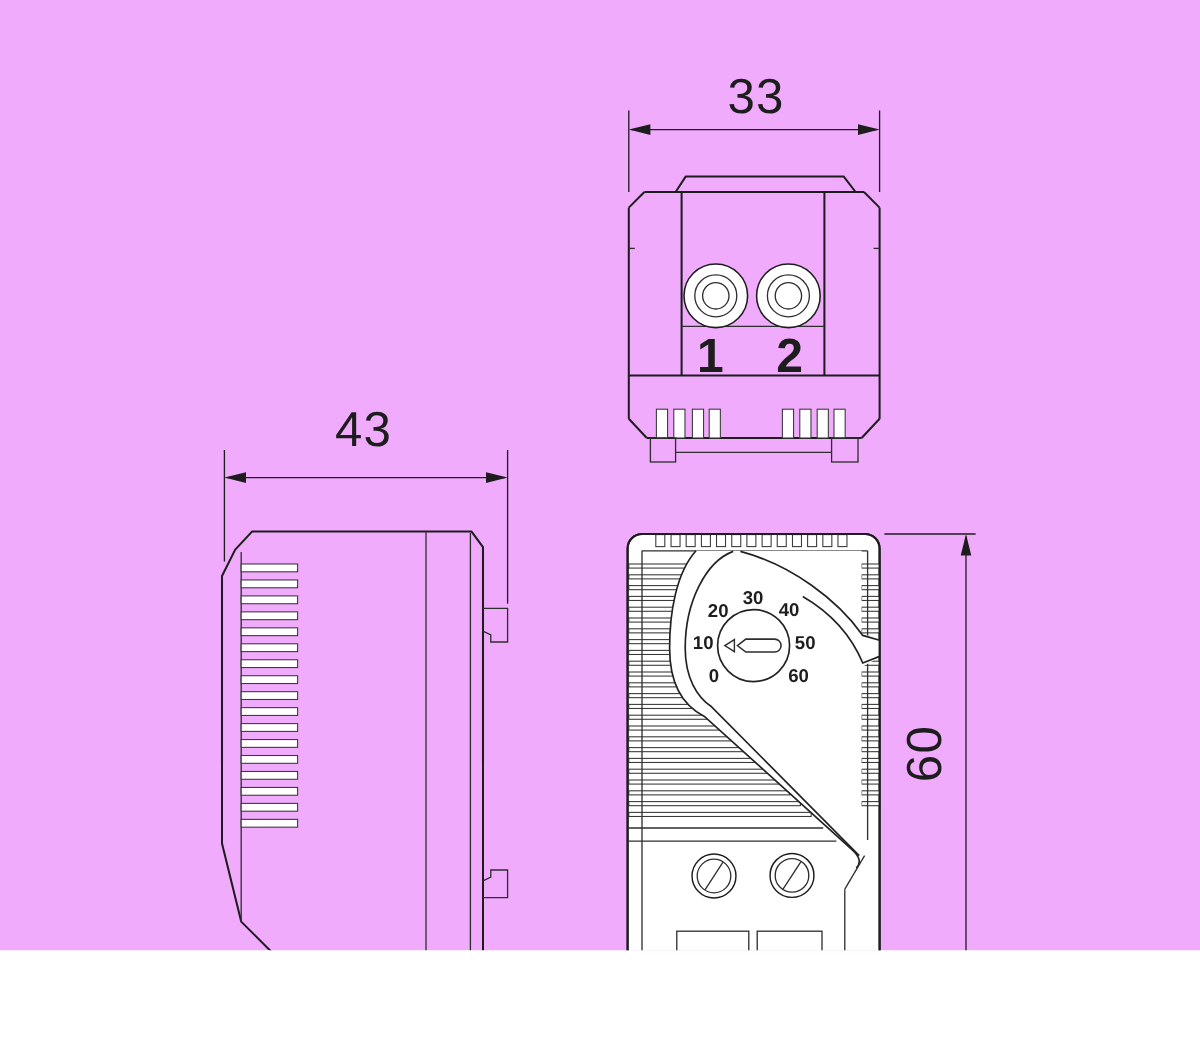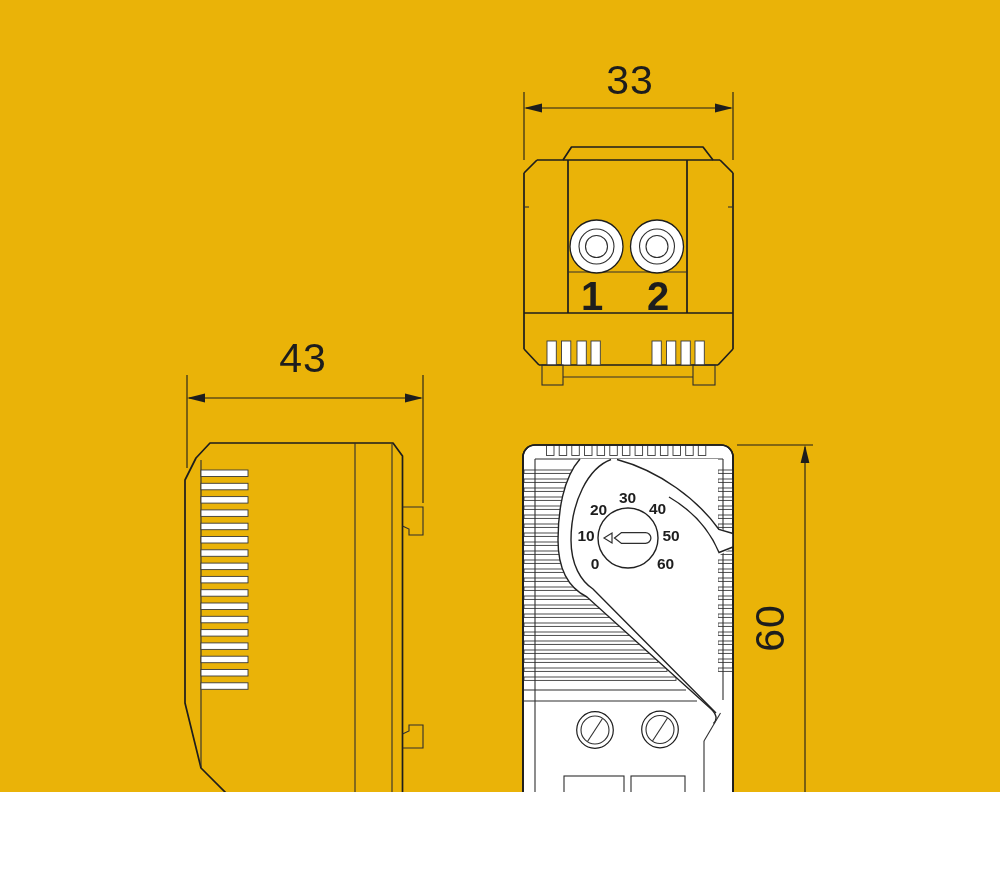--- a/index.html
+++ b/index.html
@@ -3,7 +3,7 @@
 <meta charset="utf-8">
 <style>
   html,body{margin:0;padding:0;background:#ffffff;}
-  .stage{position:relative;width:1000px;height:792px;background:#eab308;overflow:hidden;
+  .stage{position:relative;width:1000px;height:792px;background:#f0abfc;overflow:hidden;
          font-family:"Liberation Sans", sans-serif;text-align:center;}
   svg{display:block}
   text{fill:#1d1d1d}

